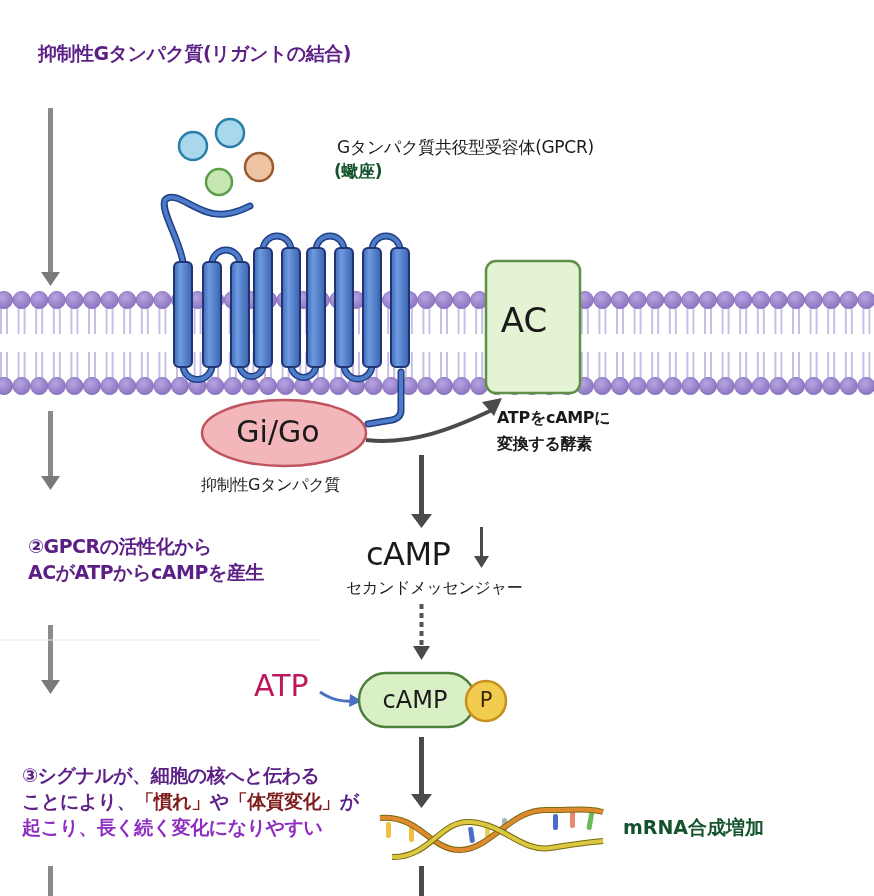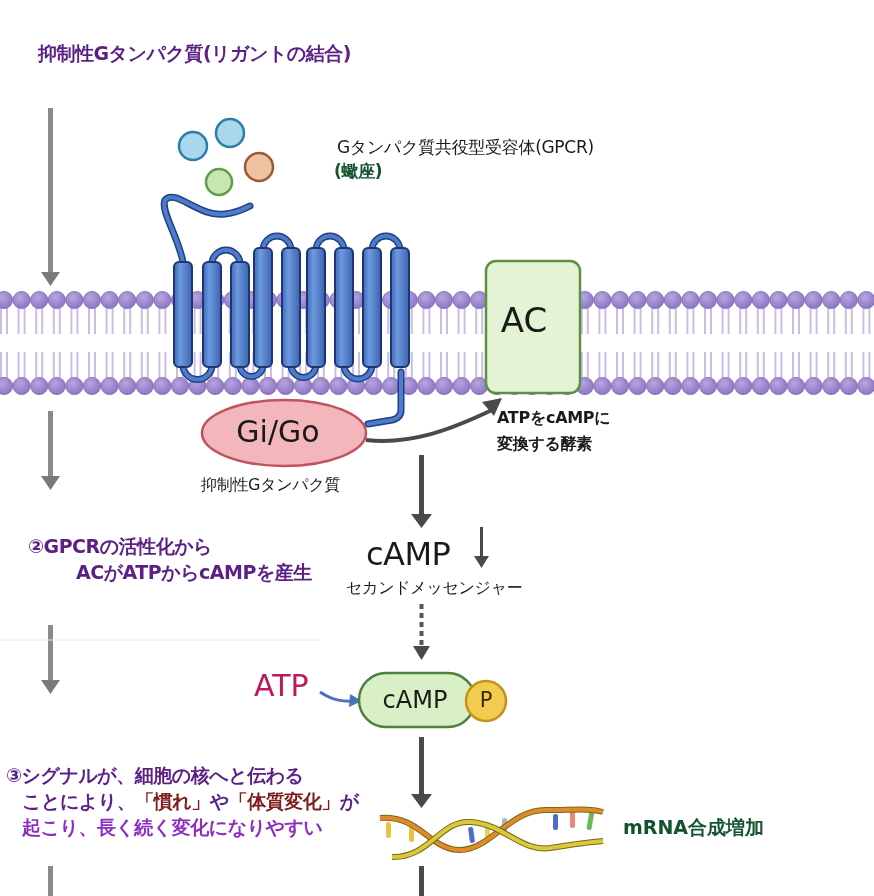--- a/index.html
+++ b/index.html
@@ -324,7 +324,7 @@
 <div class="abs lbl" style="left:497px; top:433px; font-weight:bold;">変換する酵素</div>
 
 <div class="abs step" style="left:28px; top:533px;">②GPCRの活性化から</div>
-<div class="abs step" style="left:28px; top:559px;margin-left:48px;">ACがATPからcAMPを産生</div>
+<div class="abs step" style="left:28px; top:559px;">ACがATPからcAMPを産生</div>
 
 <div class="abs" style="left:366px; top:535px; font-size:32px; color:#1a1a1a; letter-spacing:-0.5px;">cAMP</div>
 <div class="abs lbl" style="left:346px; top:577px;">セカンドメッセンジャー</div>

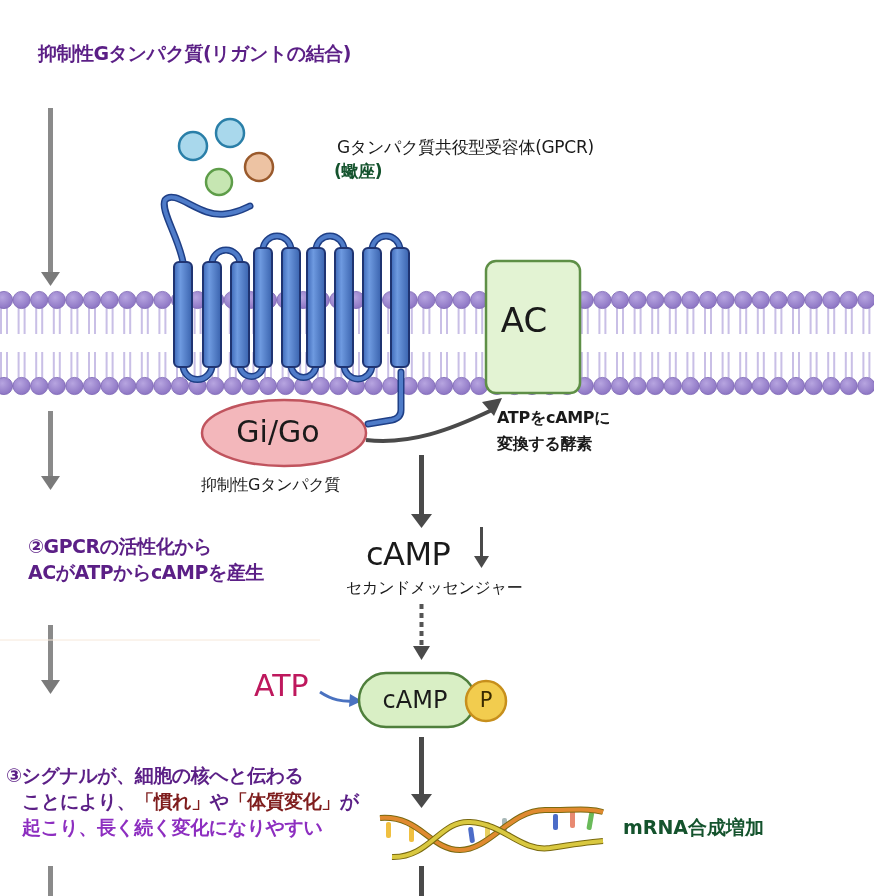--- a/index.html
+++ b/index.html
@@ -333,7 +333,7 @@
 <div class="abs" style="left:359px; top:686px; width:112px; text-align:center; font-size:24px; color:#1a1a1a;">cAMP</div>
 <div class="abs" style="left:466px; top:688px; width:40px; text-align:center; font-size:21px; color:#3a2a00;">P</div>
 
-<div class="abs step" style="left:6px; top:762px;">③シグナルが、細胞の核へと伝わる</div>
+<div class="abs step" style="left:22px; top:762px;">③シグナルが、細胞の核へと伝わる</div>
 <div class="abs step" style="left:22px; top:788px;"><span>ことにより、</span><span class="hl">「慣れ」</span><span>や</span><span class="hl">「体質変化」</span><span>が</span></div>
 <div class="abs step" style="left:22px; top:814px; color:#8d2ec0;">起こり、長く続く変化になりやすい</div>
 

